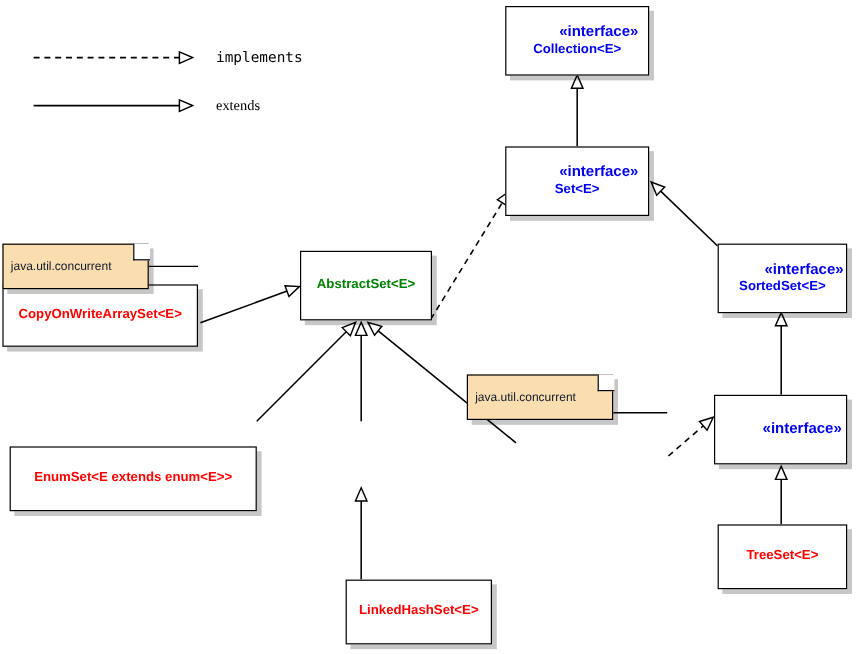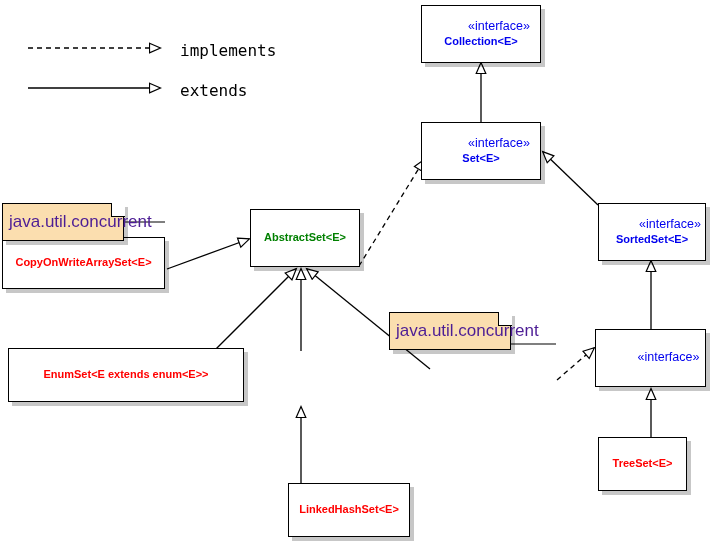--- a/index.html
+++ b/index.html
@@ -38,7 +38,7 @@
     z-index: 2;
   }
   .node .stereotype {
-    font-weight: normal;
+    font-weight: bold;
     font-size: 12.5px;
     color: #0000ee;
     white-space: nowrap;

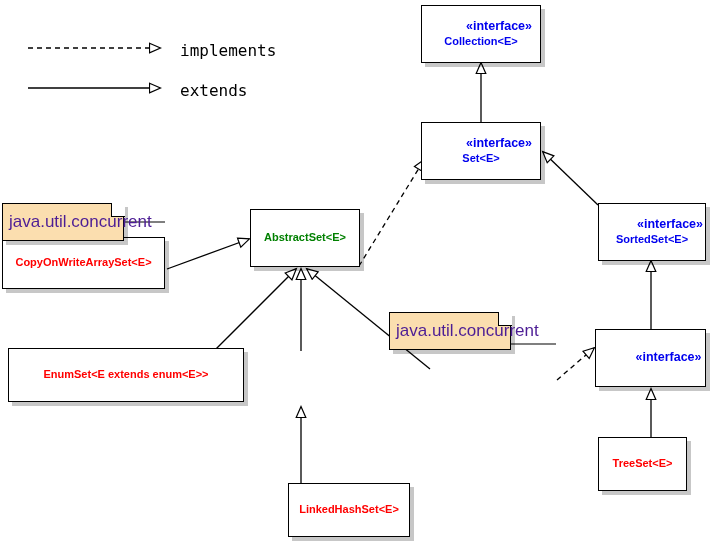--- a/index.html
+++ b/index.html
@@ -81,7 +81,7 @@
   .legend-label {
     position: absolute;
     font-family: "DejaVu Sans Mono", monospace;
-    font-size: 16px;
+    font-size: 12px;
     color: #000000;
     white-space: nowrap;
     z-index: 2;

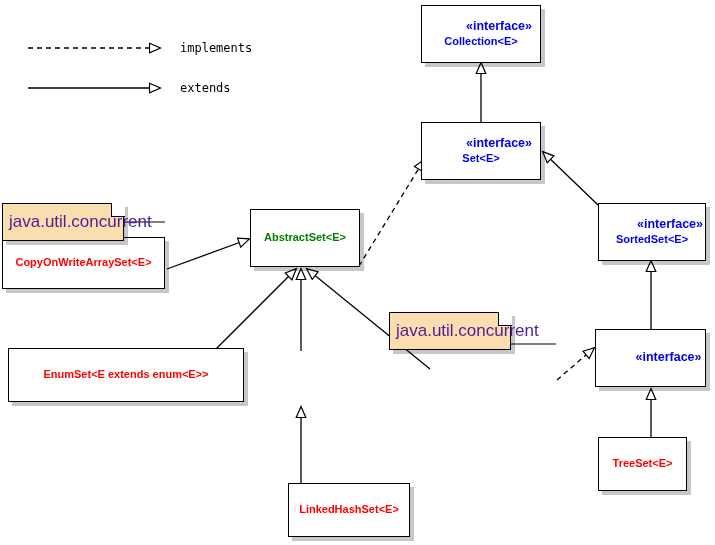--- a/index.html
+++ b/index.html
@@ -130,7 +130,7 @@
   </svg>
 
   <div class="legend-label" style="left:180px; top:41px;">implements</div>
-  <div class="legend-label" style="left:180px; top:81px;">extends</div>
+  <div class="legend-label" style="left:180px; top:81px;font-family:Liberation Serif, serif;">extends</div>
 
   <div class="node iface" style="left:421px; top:5px; width:120px; height:58px;">
     <div class="stereotype">«interface»</div>

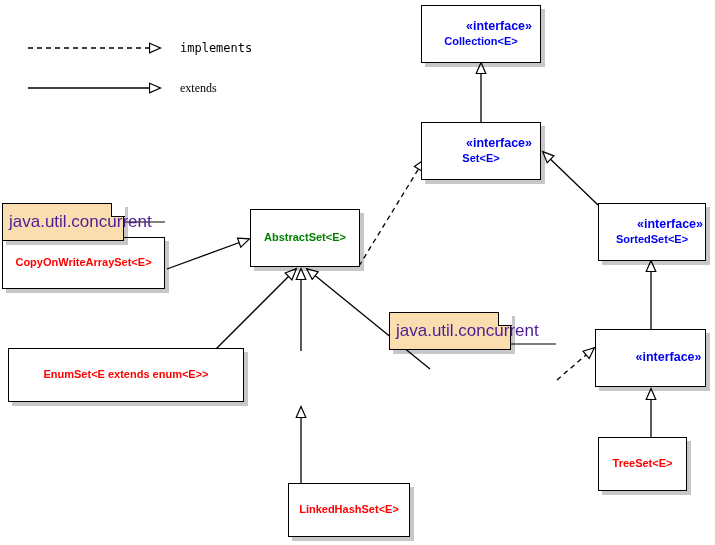--- a/index.html
+++ b/index.html
@@ -62,8 +62,8 @@
     display: flex;
     align-items: center;
     padding-left: 6px;
-    font-size: 17px;
-    color: #4c1d95;
+    font-size: 10px;
+    color: #0f172a;
     white-space: nowrap;
     z-index: 3;
   }

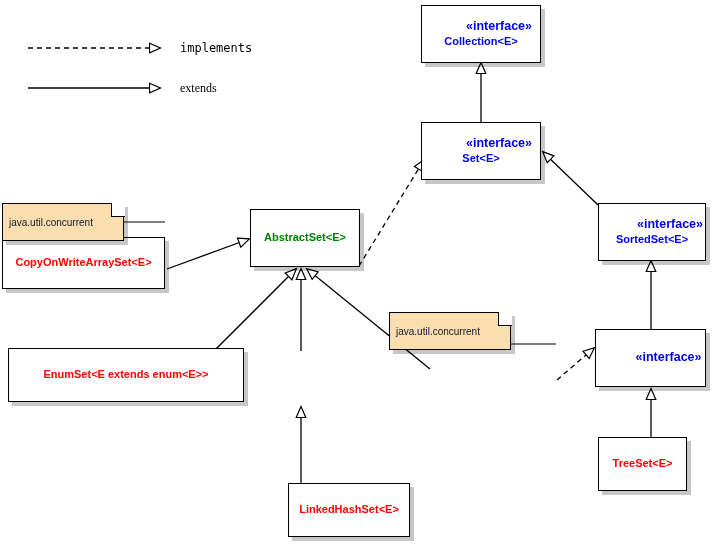--- a/index.html
+++ b/index.html
@@ -159,7 +159,7 @@
     <div class="cname">CopyOnWriteArraySet&lt;E&gt;</div>
   </div>
 
-  <div class="node concrete" style="left:8px; top:348px; width:236px; height:54px;">
+  <div class="node concrete" style="left:8px; top:372px; width:206px; height:54px;">
     <div class="cname">EnumSet&lt;E extends enum&lt;E&gt;&gt;</div>
   </div>
 

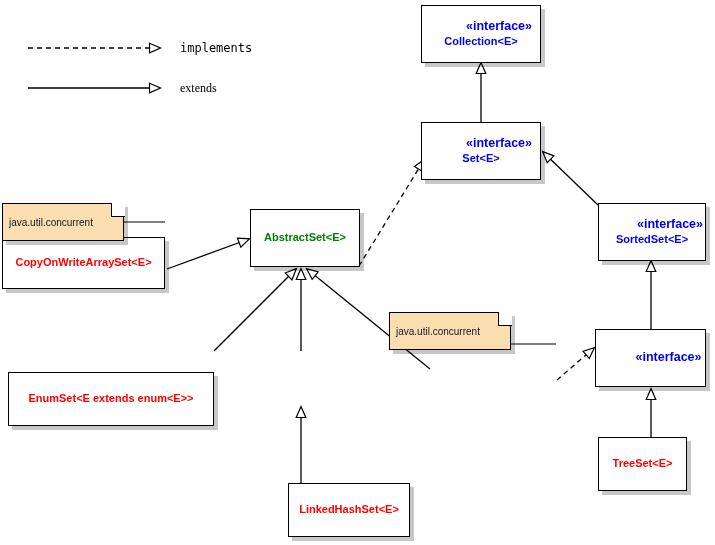--- a/index.html
+++ b/index.html
@@ -165,7 +165,7 @@
 
 
 
-  <div class="node concrete" style="left:598px; top:437px; width:89px; height:54px;">
+  <div class="node concrete" style="left:598px; top:437px; width:108px; height:54px;">
     <div class="cname">TreeSet&lt;E&gt;</div>
   </div>
 

